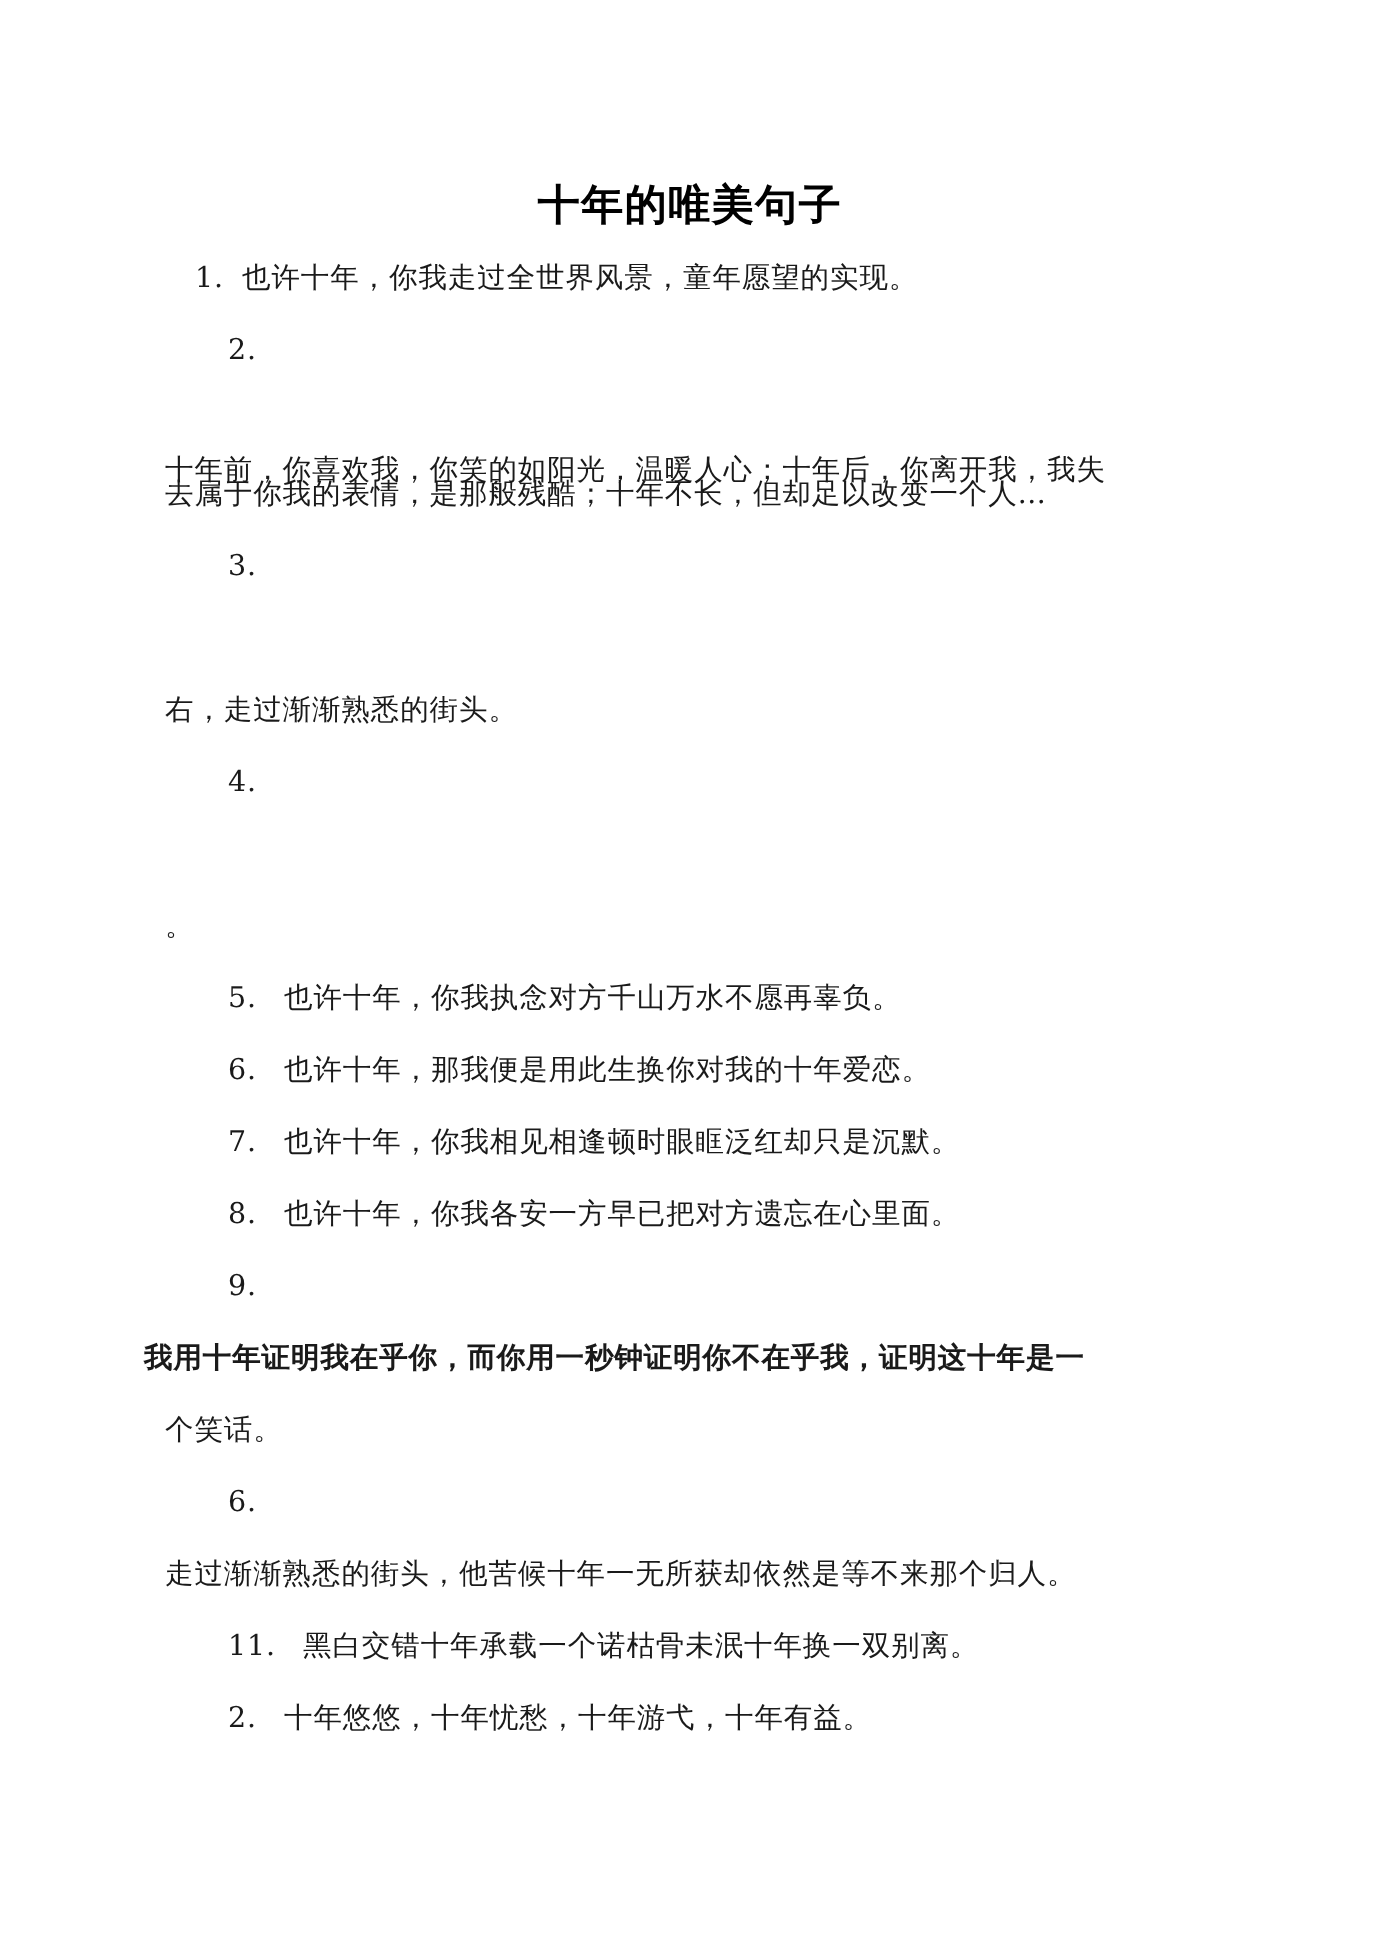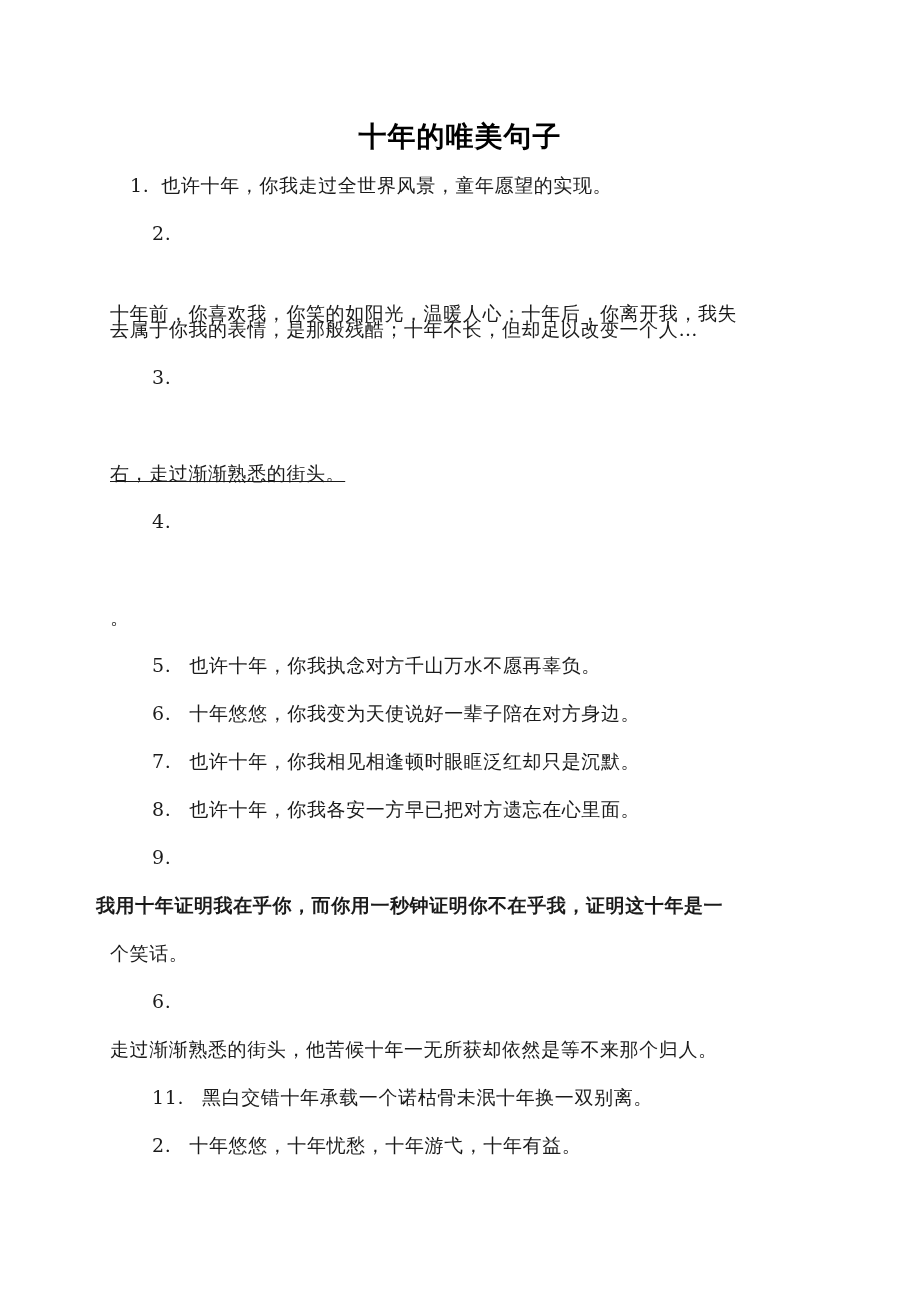--- a/index.html
+++ b/index.html
@@ -69,7 +69,7 @@
   <div class="line" style="left:152px; top:364px;">
     <span class="num">3.</span>
   </div>
-  <div class="line" style="left:110px; top:460px;text-decoration:underline;">右，走过渐渐熟悉的街头。</div>
+  <div class="line" style="left:110px; top:460px;">右，走过渐渐熟悉的街头。</div>
 
   <div class="line" style="left:152px; top:508px;">
     <span class="num">4.</span>

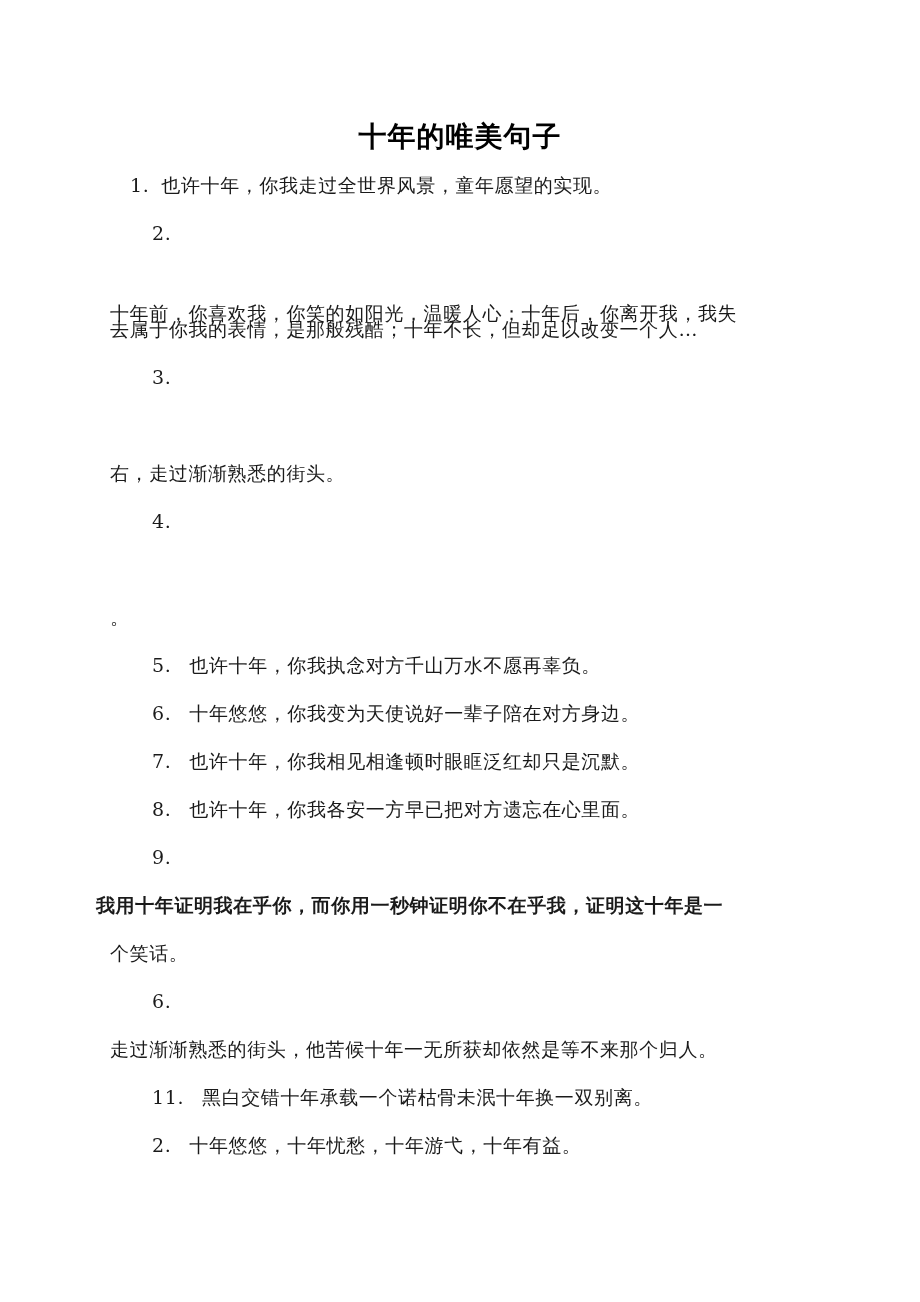--- a/index.html
+++ b/index.html
@@ -81,7 +81,7 @@
   </div>
 
   <div class="line" style="left:152px; top:700px;">
-    <span class="num">6.</span><span class="gap"></span><span>十年悠悠，你我变为天使说好一辈子陪在对方身边。</span>
+    <span class="num">6.</span><span class="gap"></span><span>也许十年，那我便是用此生换你对我的十年爱恋。</span>
   </div>
 
   <div class="line" style="left:152px; top:748px;">

